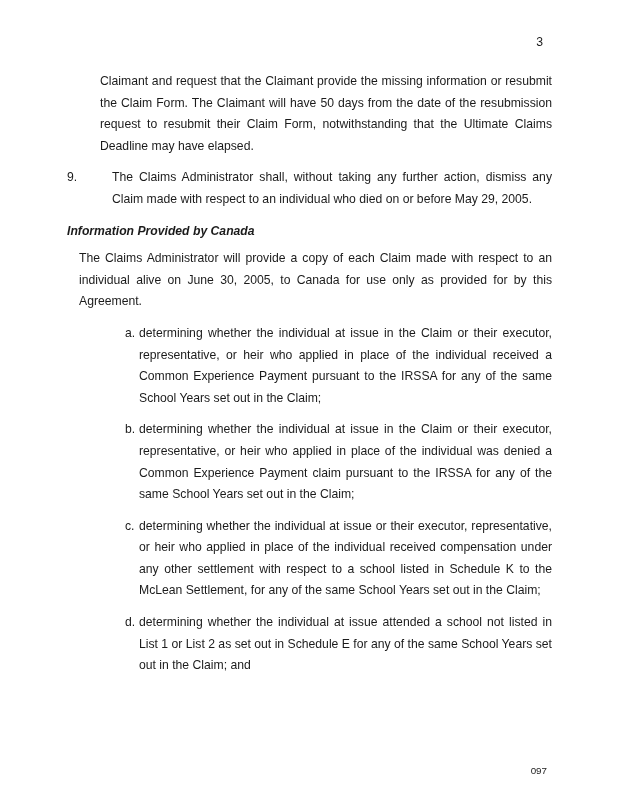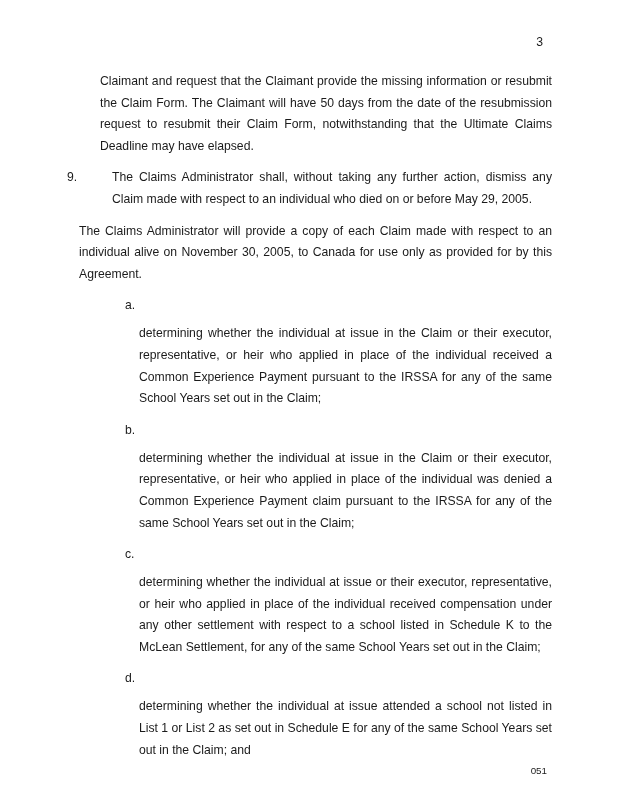--- a/index.html
+++ b/index.html
@@ -91,6 +91,7 @@
       <span class="body">The Claims Administrator shall, without taking any further action, dismiss any Claim made with respect to an individual who died on or before May 29, 2005.</span>
     </div>
 
+    <p class="section-heading">Information Provided by Canada</p>
 
     <div class="item">
       <span class="body">The Claims Administrator will provide a copy of each Claim made with respect to an individual alive on November 30, 2005, to Canada for use only as provided for by this Agreement.</span>

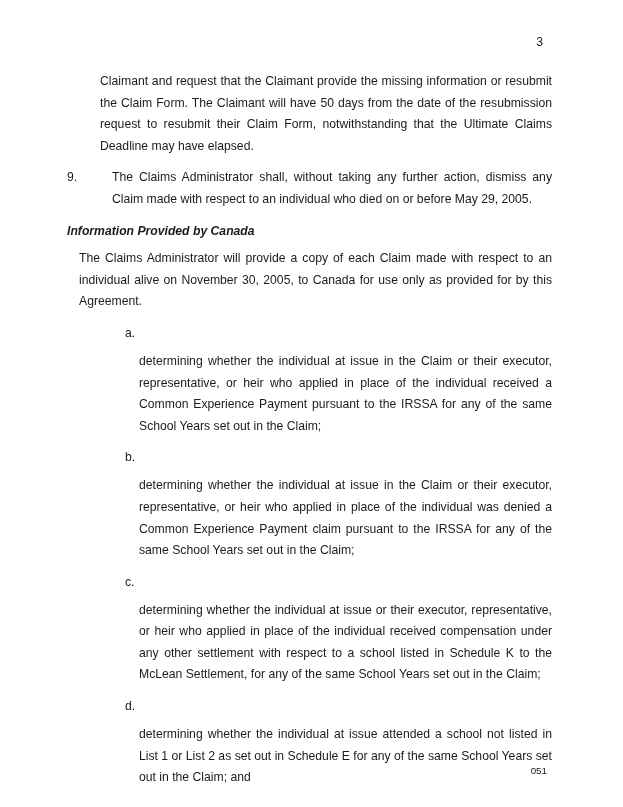--- a/index.html
+++ b/index.html
@@ -94,7 +94,7 @@
     <p class="section-heading">Information Provided by Canada</p>
 
     <div class="item">
-      <span class="body">The Claims Administrator will provide a copy of each Claim made with respect to an individual alive on November 30, 2005, to Canada for use only as provided for by this Agreement.</span>
+      <span class="body">The Claims Administrator will provide a copy of each Claim made with respect to an individual alive on June 30, 2005, to Canada for use only as provided for by this Agreement.</span>
     </div>
 
 

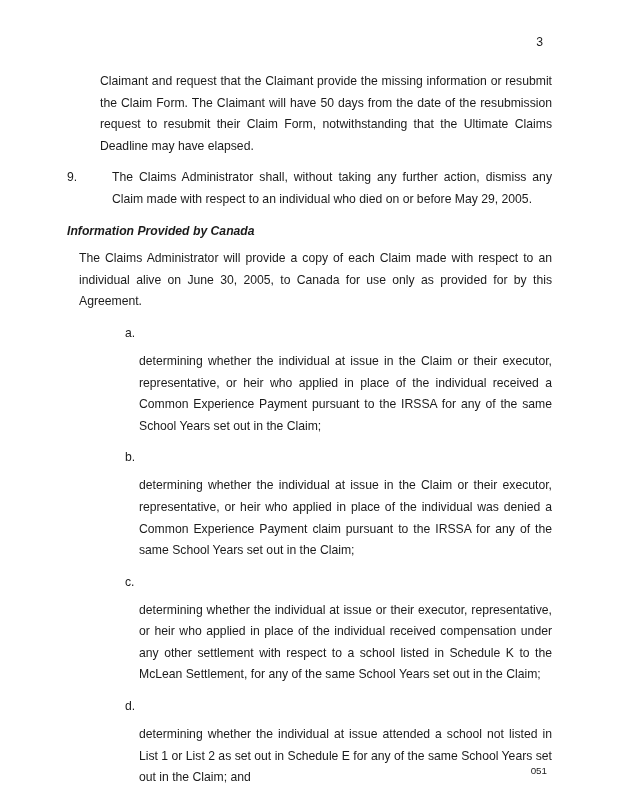--- a/index.html
+++ b/index.html
@@ -64,7 +64,6 @@
   .subitem .body {
     flex: 1 1 auto;
     text-align: justify;
-    margin-top: 28px;
   }
   .footer-batesnum {
     position: absolute;

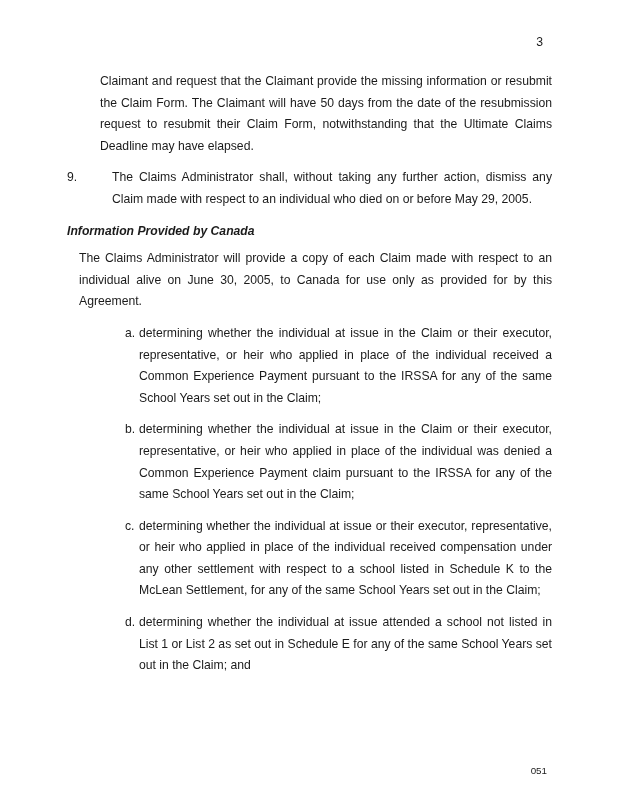--- a/index.html
+++ b/index.html
@@ -119,7 +119,7 @@
 
   </div>
 
-  <div class="footer-batesnum">051</div>
+  <div class="footer-batesnum">097</div>
 
 </div>
 

